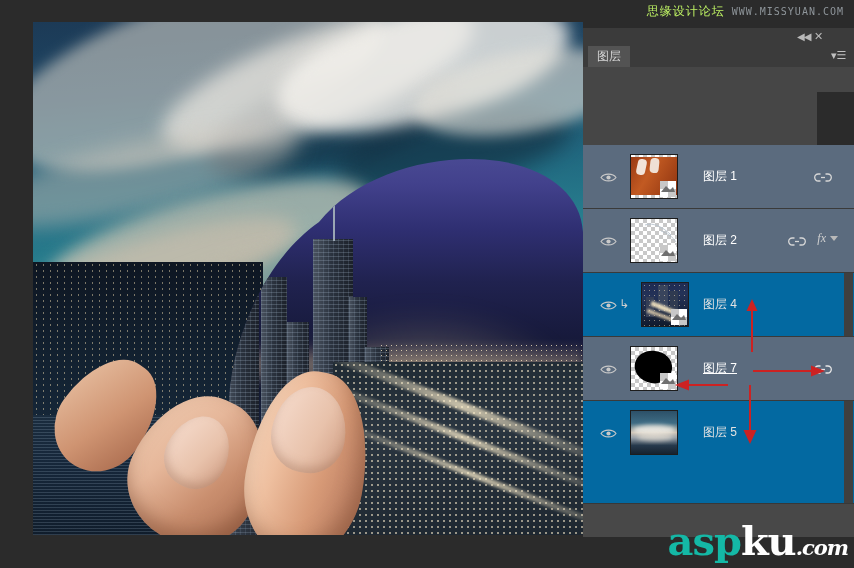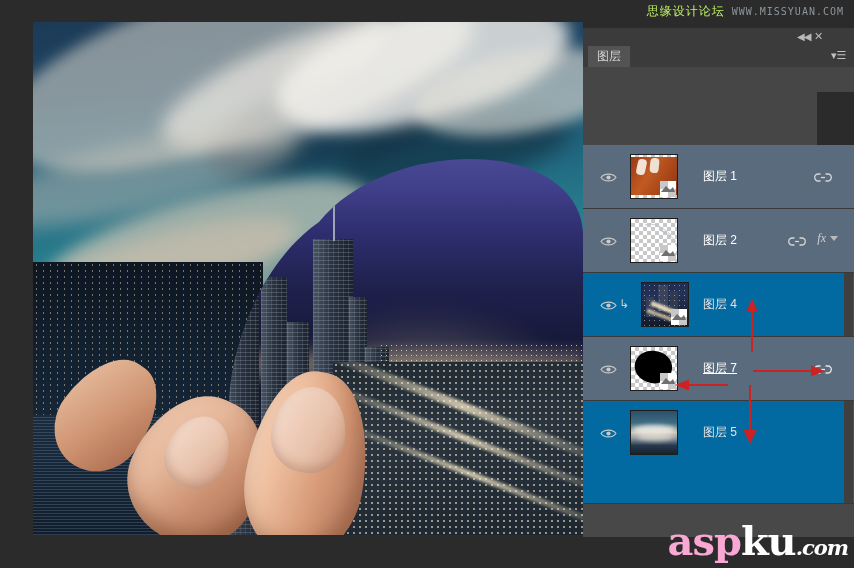--- a/index.html
+++ b/index.html
@@ -182,7 +182,7 @@
 
   .wm-bot{position:absolute;right:6px;bottom:2px;text-align:right;}
   .wm-bot .logo{font-family:"DejaVu Serif",serif;font-size:40px;font-weight:bold;line-height:36px;letter-spacing:-1px;}
-  .wm-bot .logo .a{color:#f9a8d4;} .wm-bot .logo .k{color:#ffffff;} .wm-bot .logo .d{color:#ffffff;font-size:21px;font-style:italic;}
+  .wm-bot .logo .a{color:#14b8a6;} .wm-bot .logo .k{color:#ffffff;} .wm-bot .logo .d{color:#ffffff;font-size:21px;font-style:italic;}
   .wm-bot .sub{color:#ffffff;font-size:13px;letter-spacing:1px;margin-top:-2px;}
 </style>
 </head>

